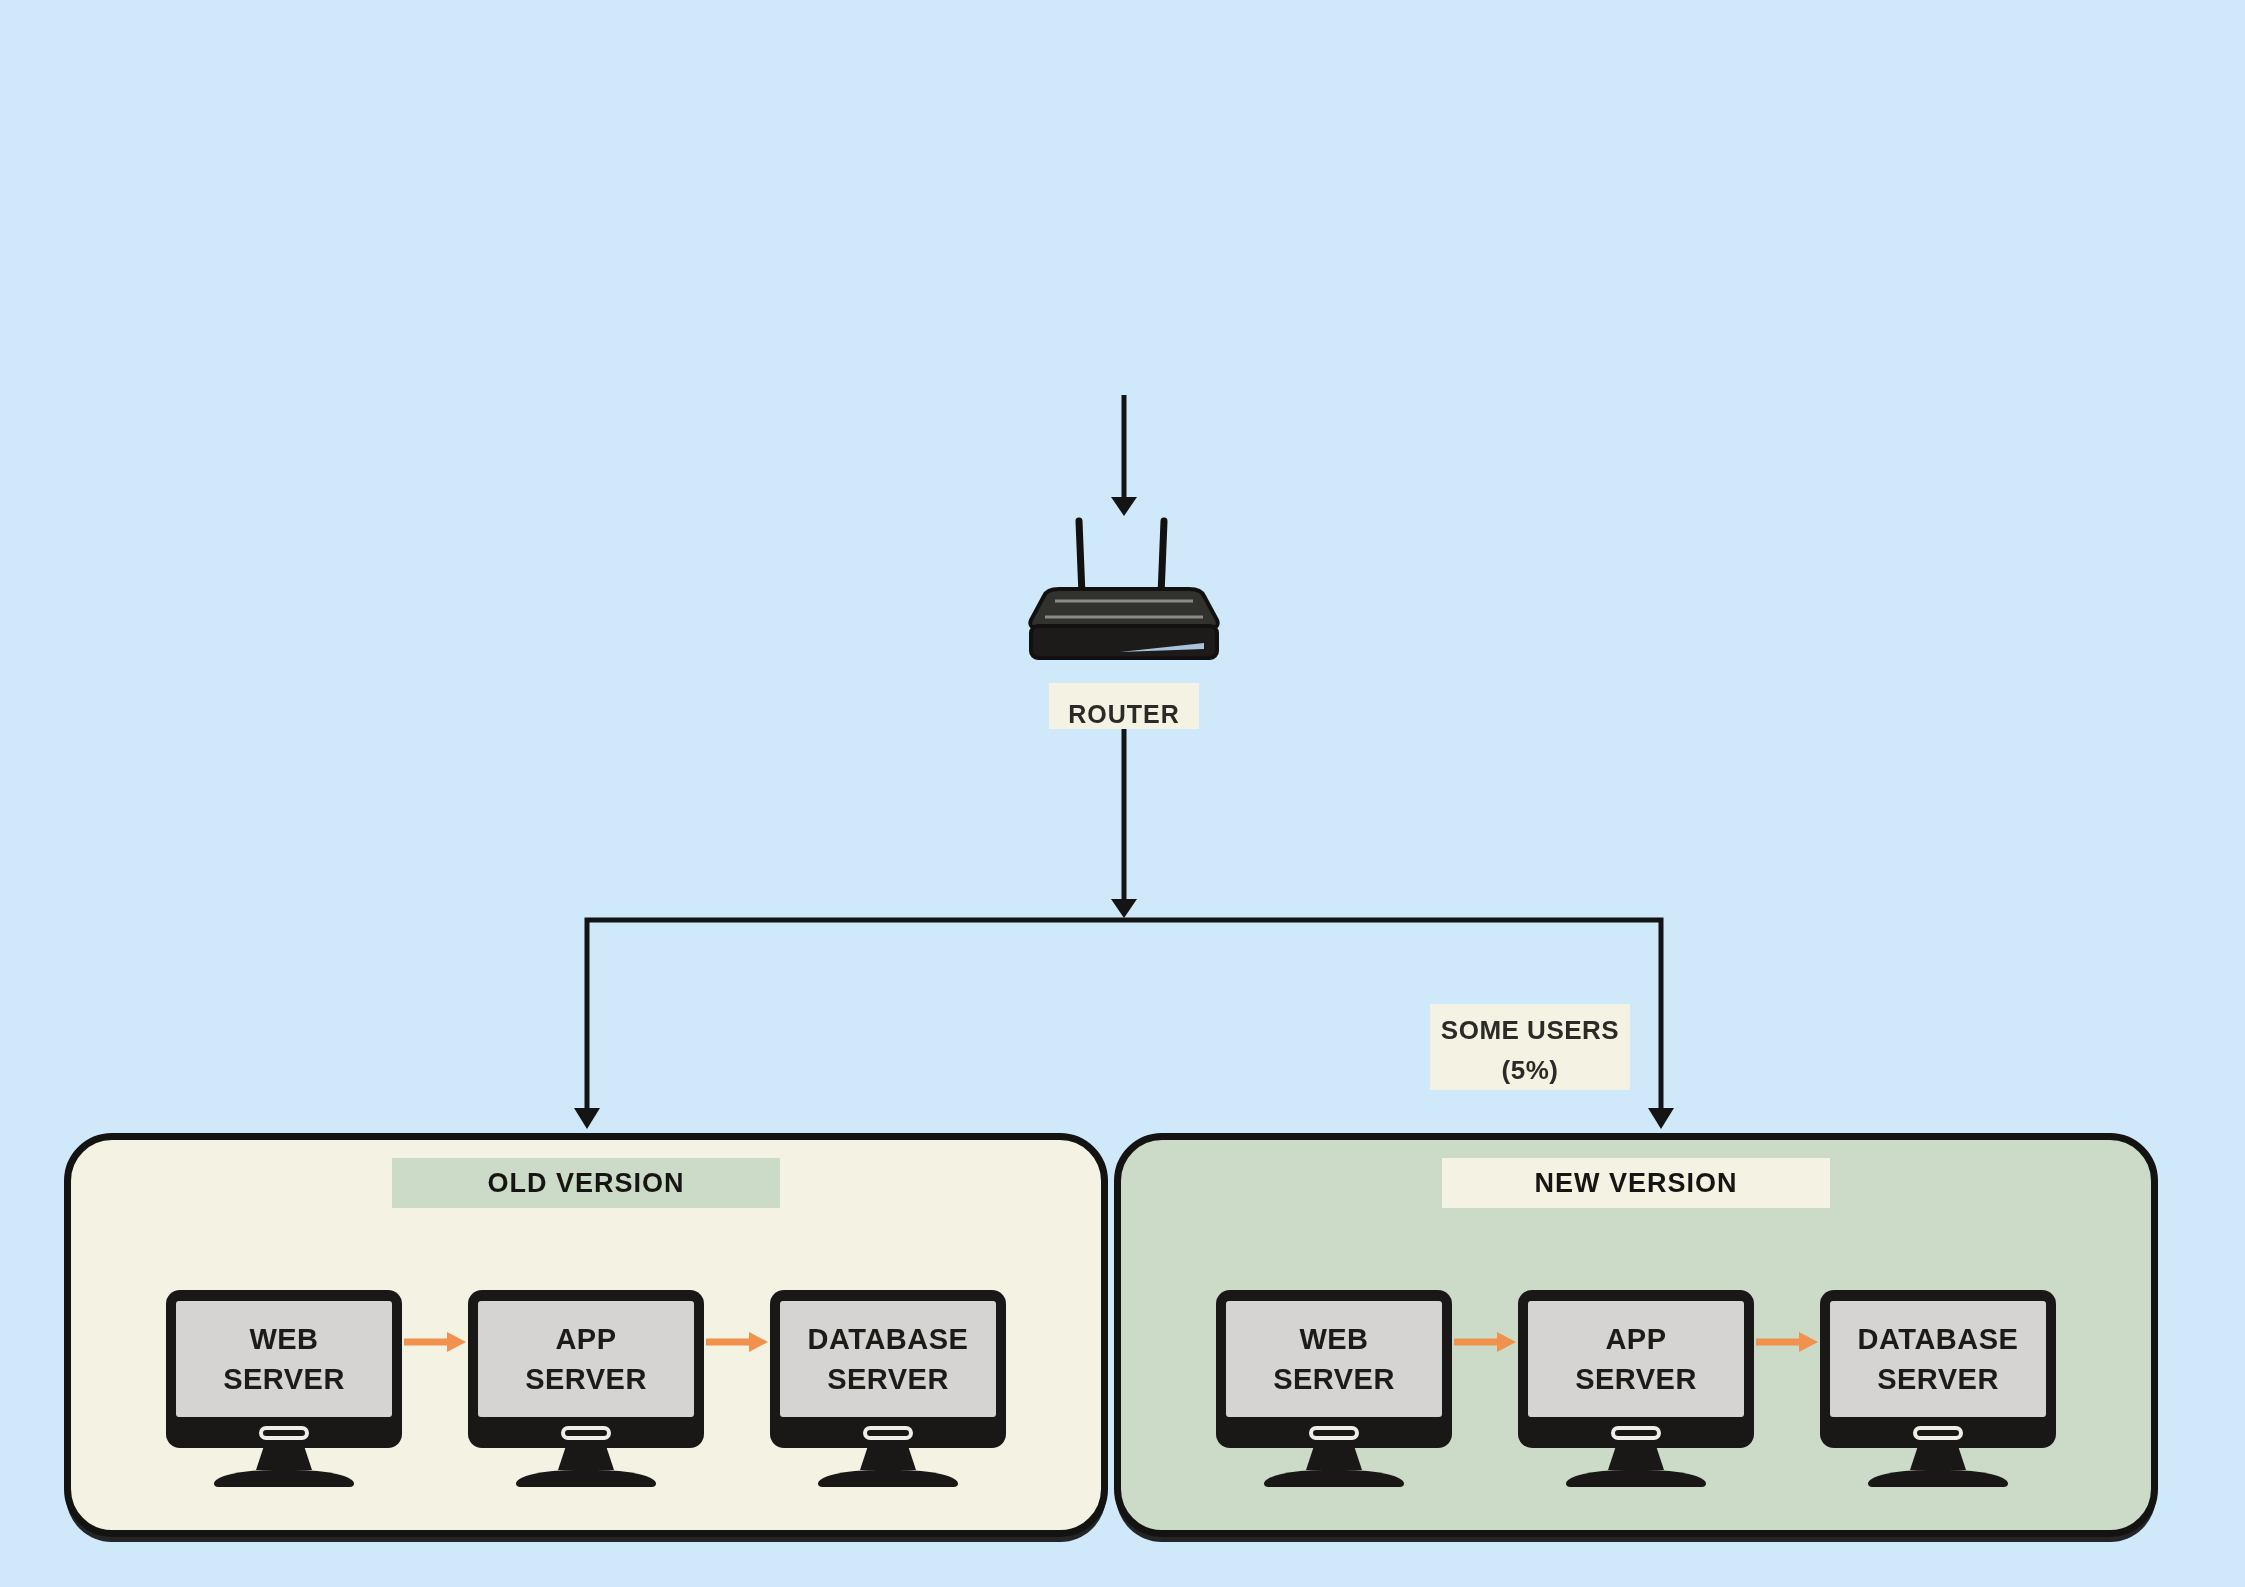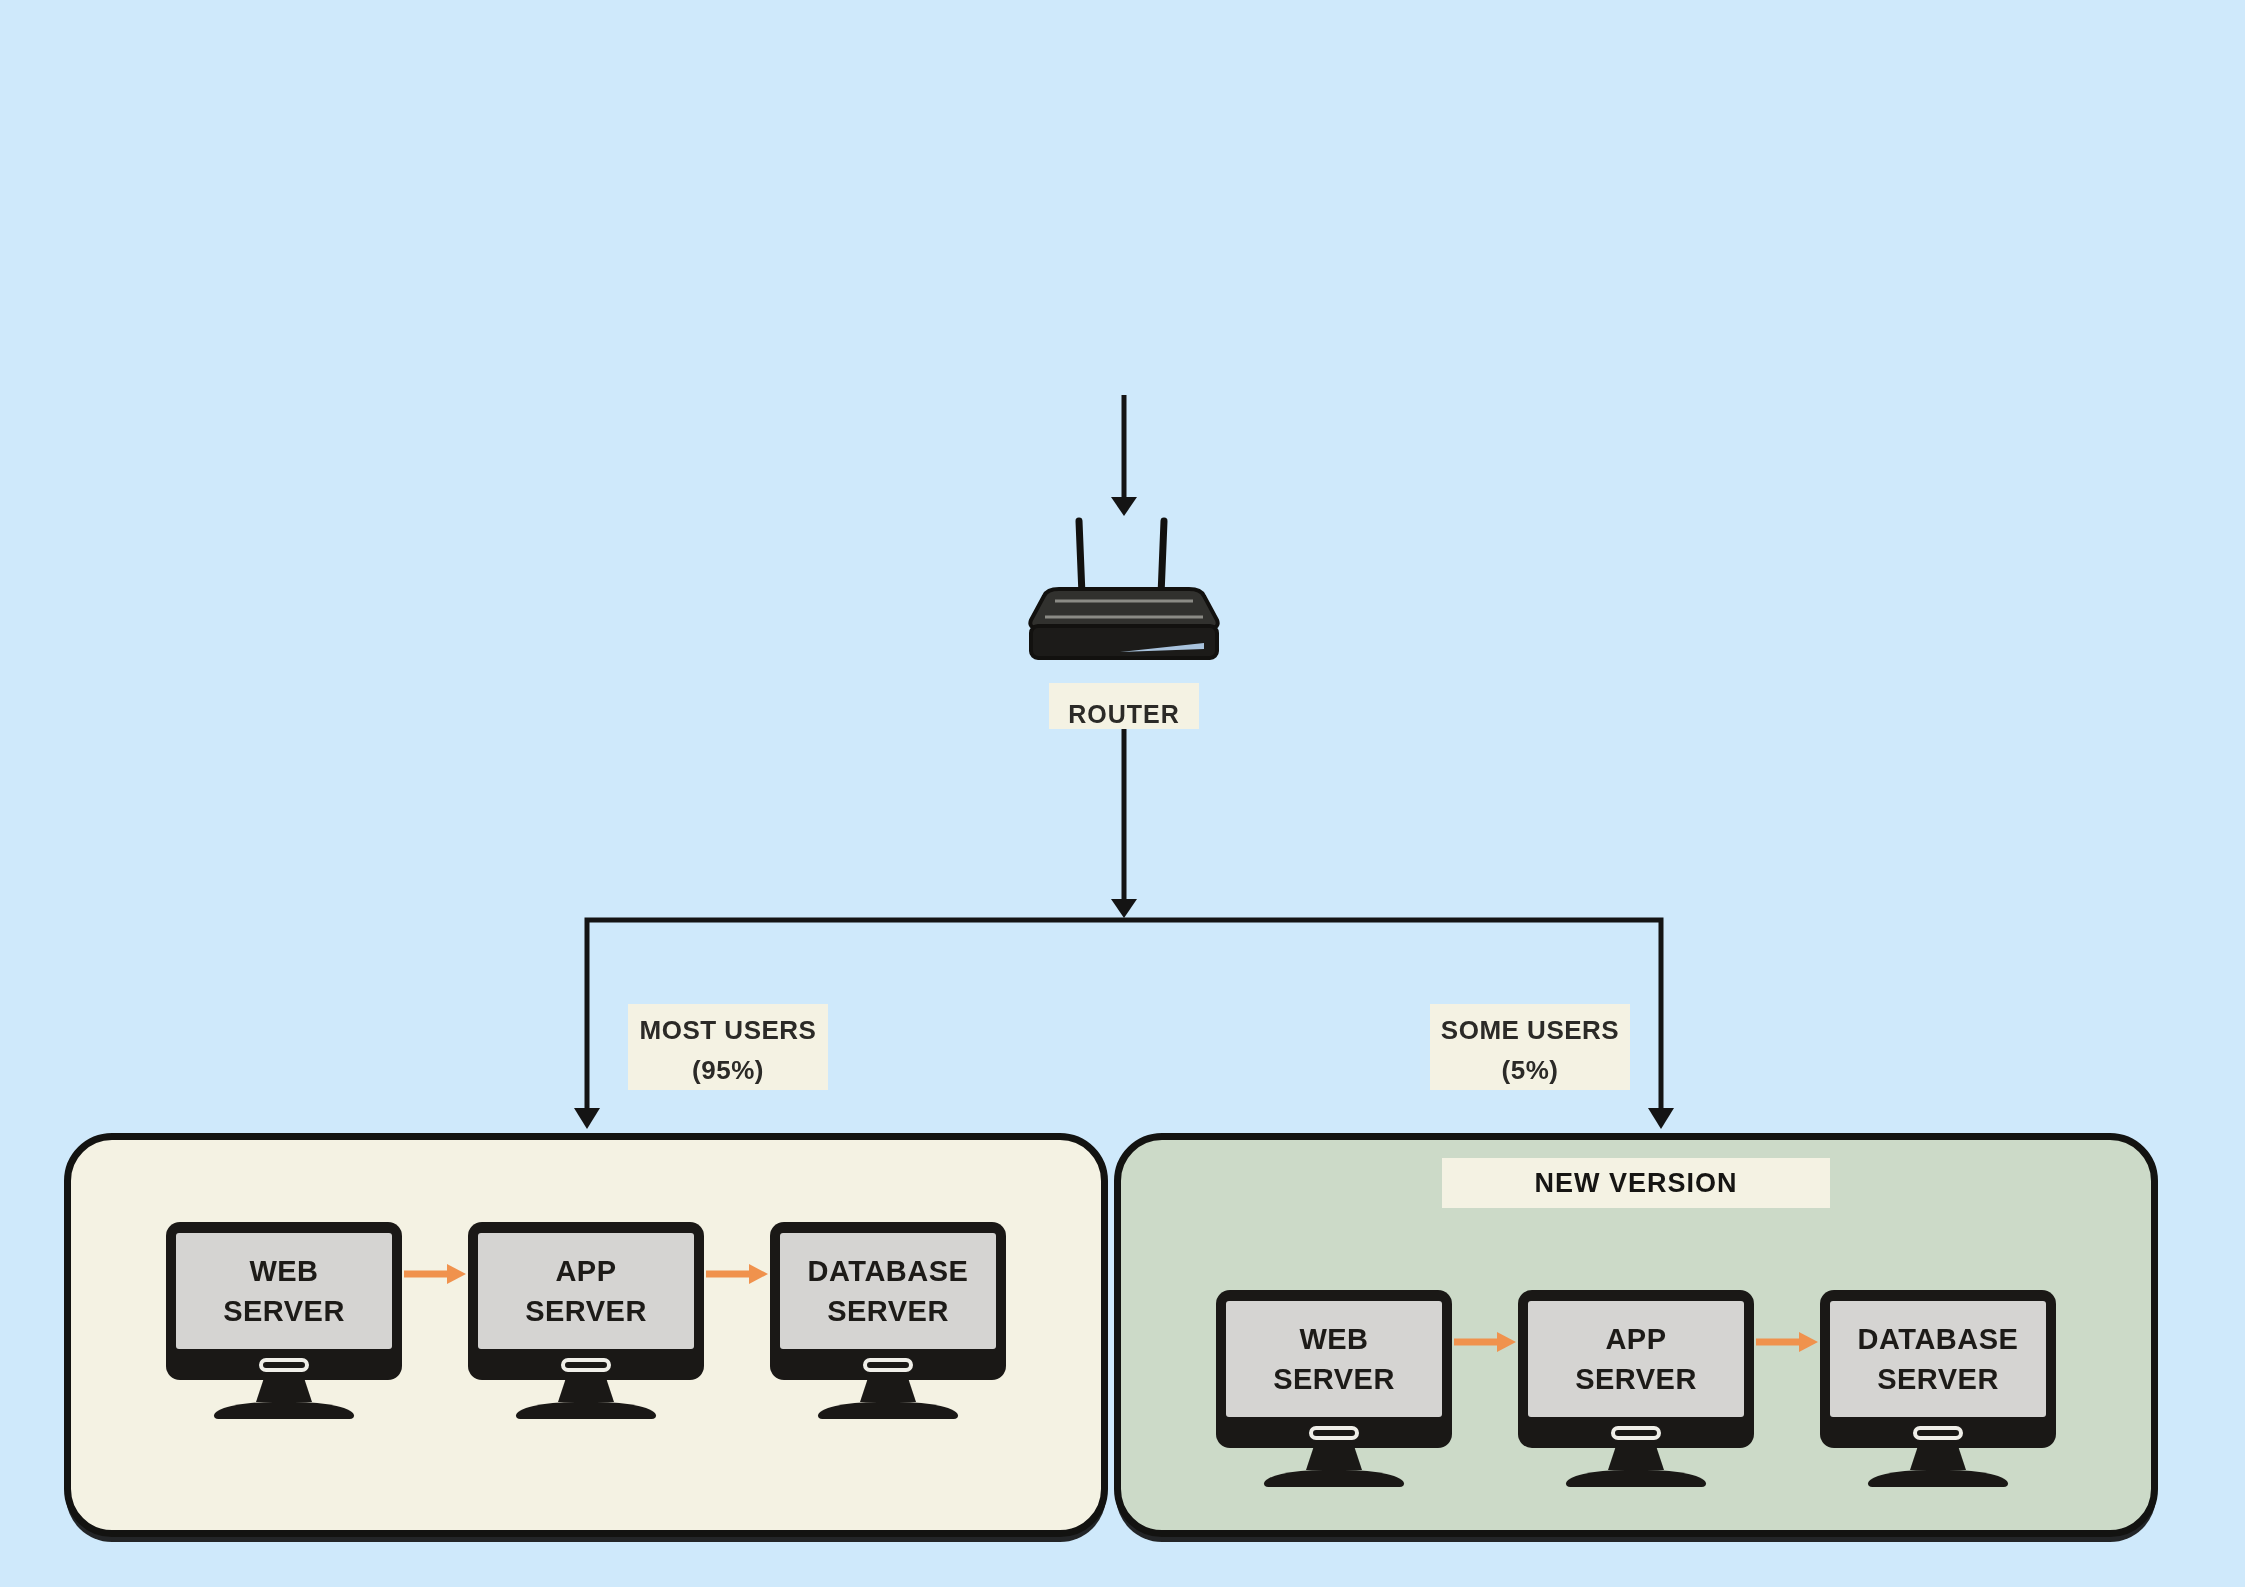--- a/index.html
+++ b/index.html
@@ -96,10 +96,6 @@
     <span>ROUTER</span>
   </div>
 
-  <div class="label-chip branch-label branch-left">
-    <span>MOST USERS</span>
-    <span>(95%)</span>
-  </div>
   <div class="label-chip branch-label branch-right">
     <span>SOME USERS</span>
     <span>(5%)</span>

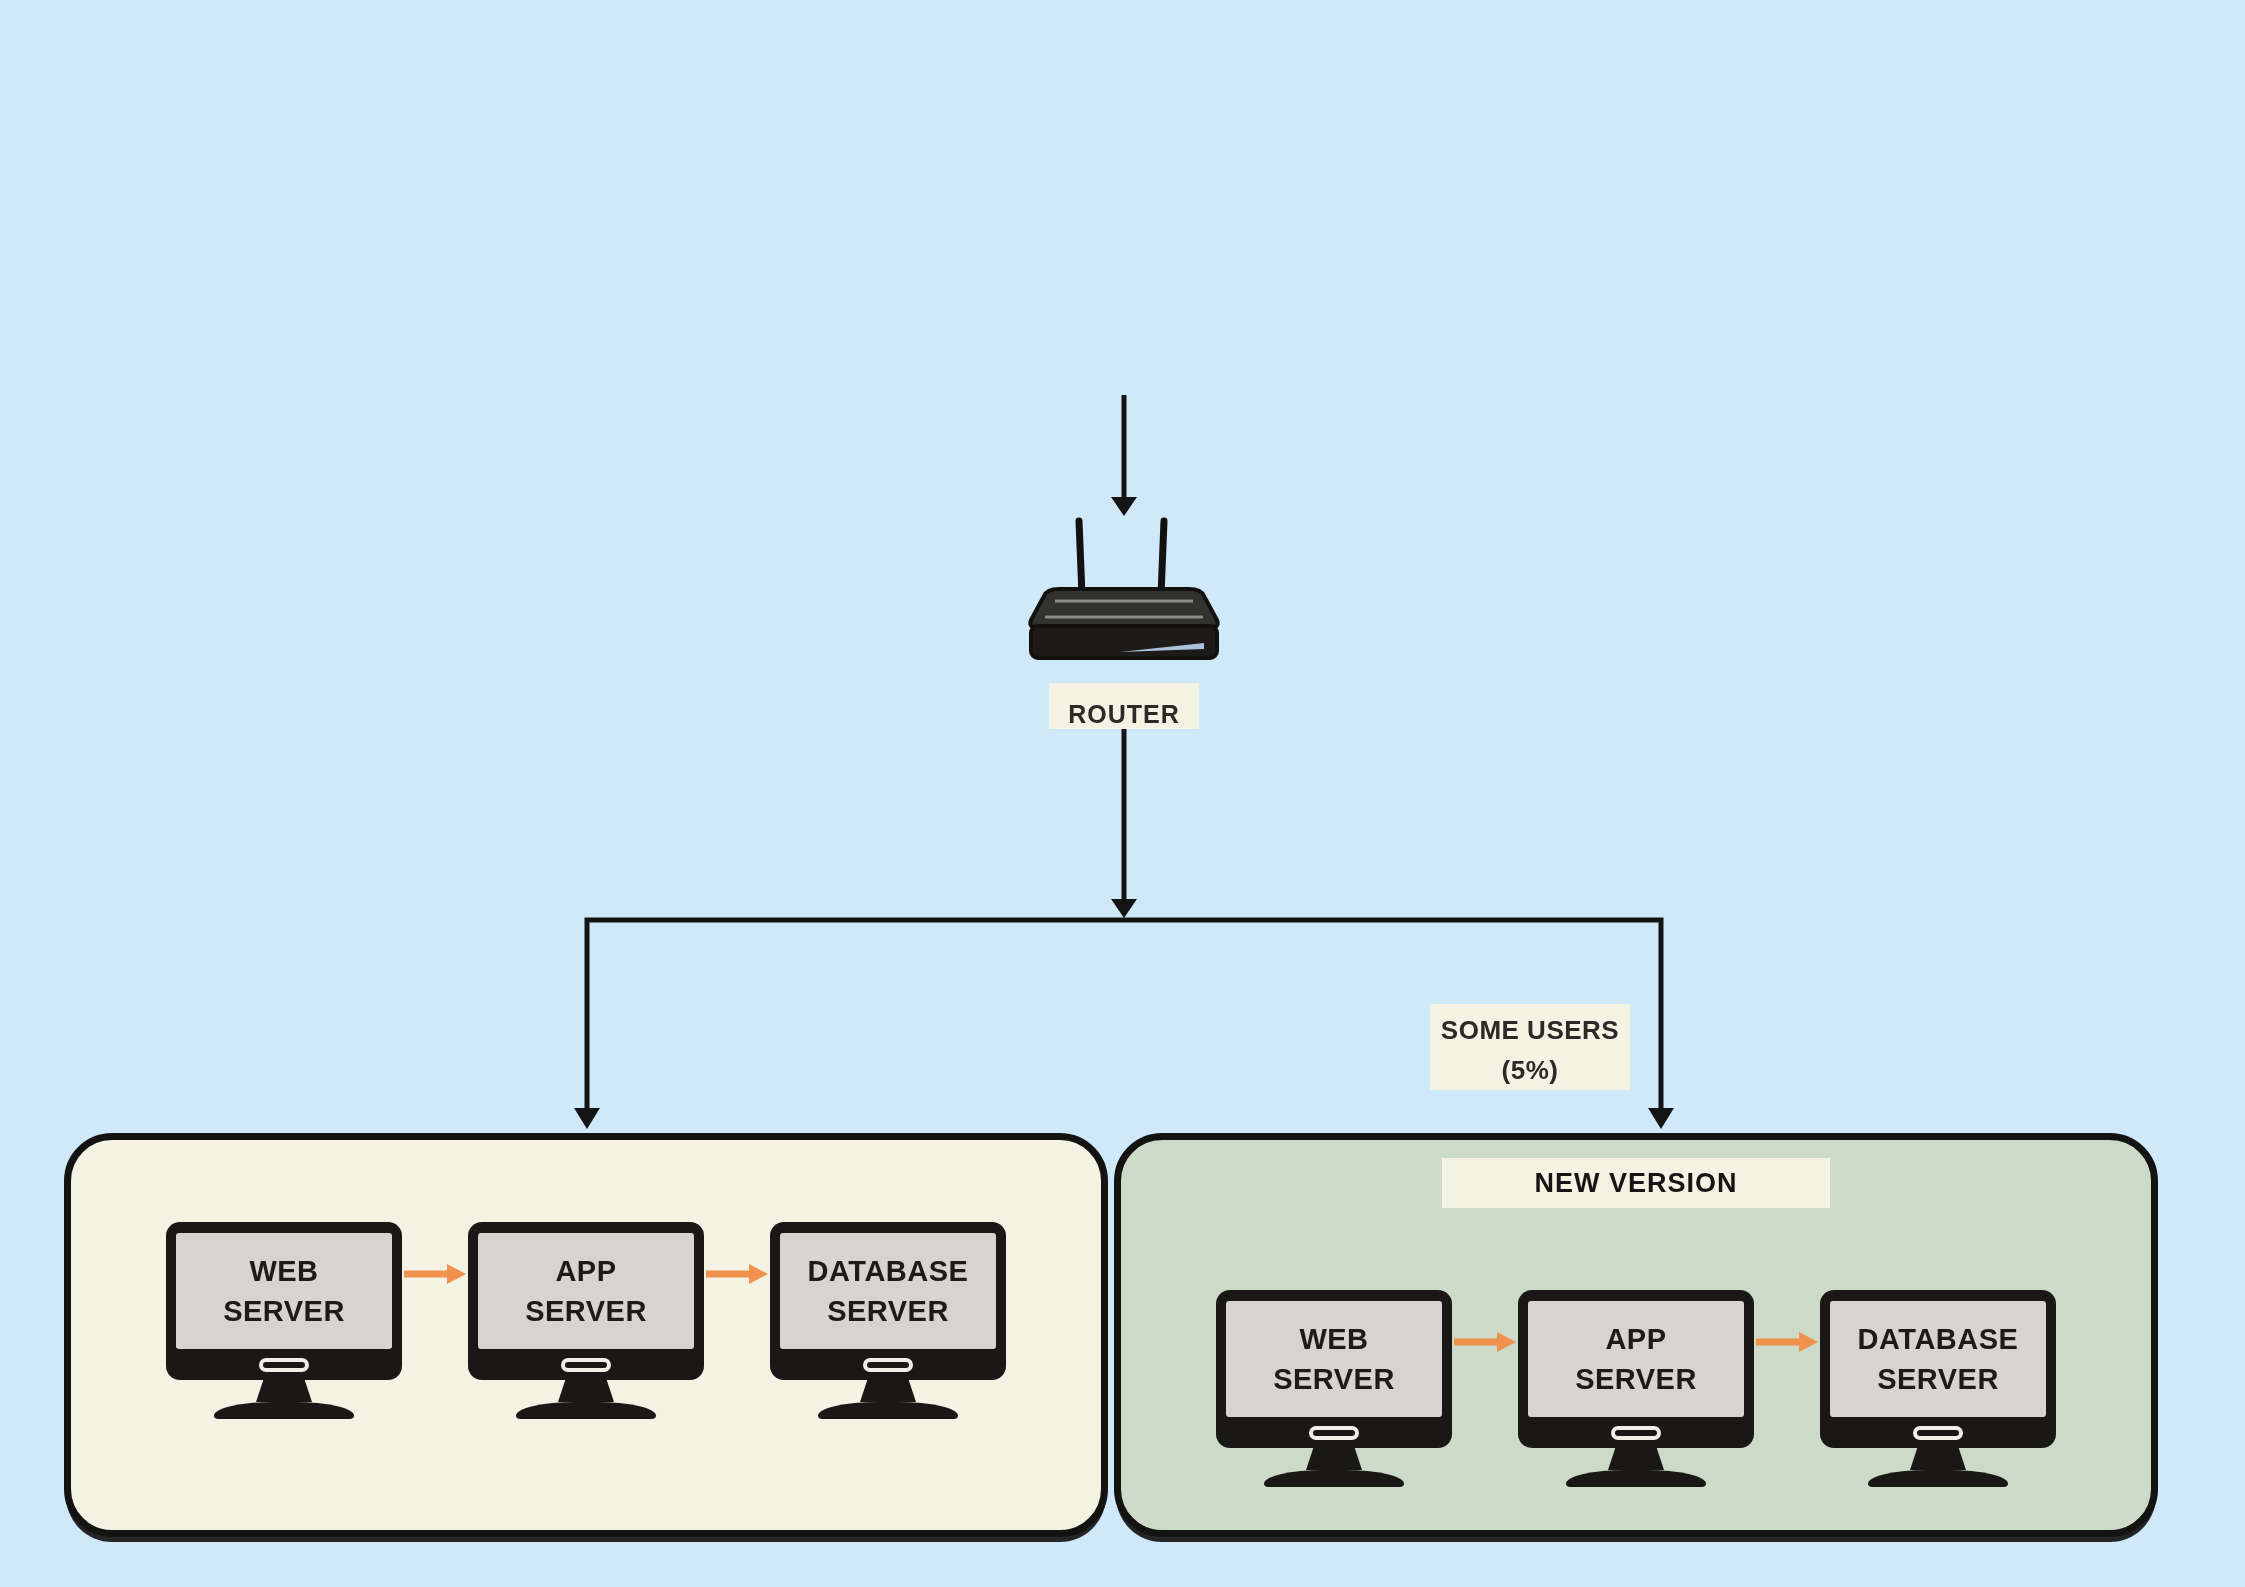--- a/index.html
+++ b/index.html
@@ -102,6 +102,7 @@
   </div>
 
   <div class="version-box old">
+    <div class="strip">OLD VERSION</div>
     <div class="server-row">
 
       <div class="monitor">

